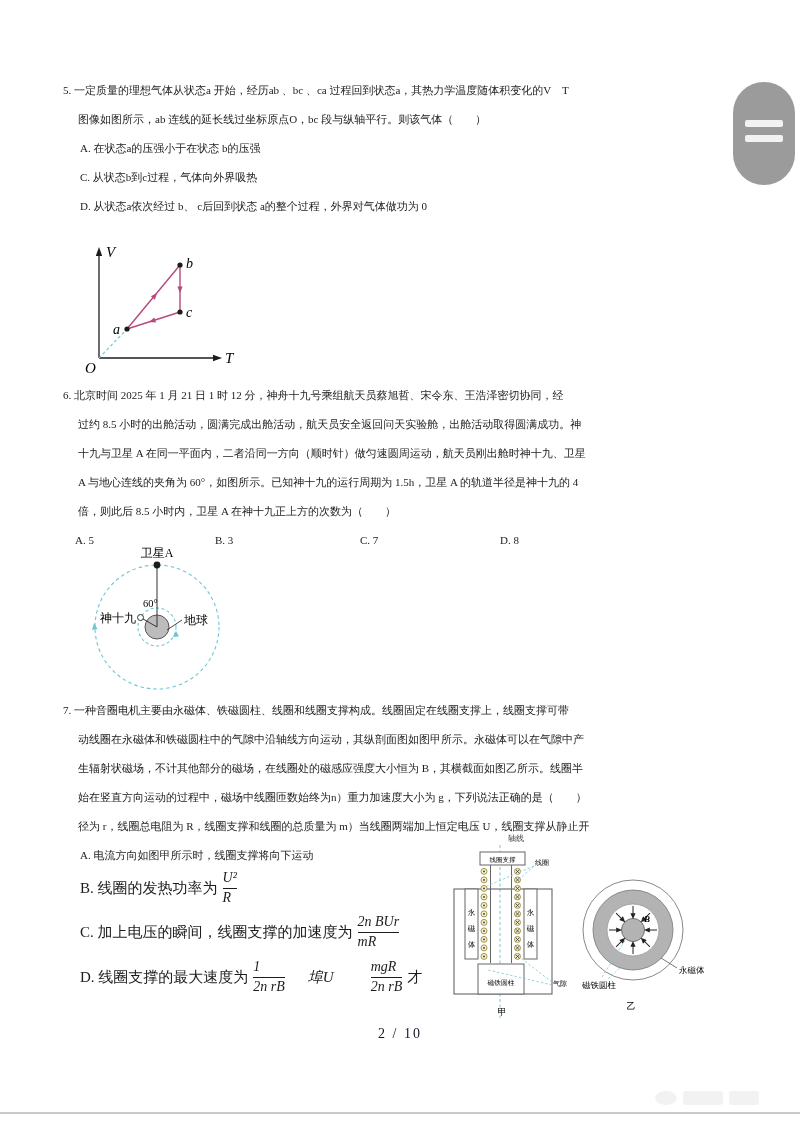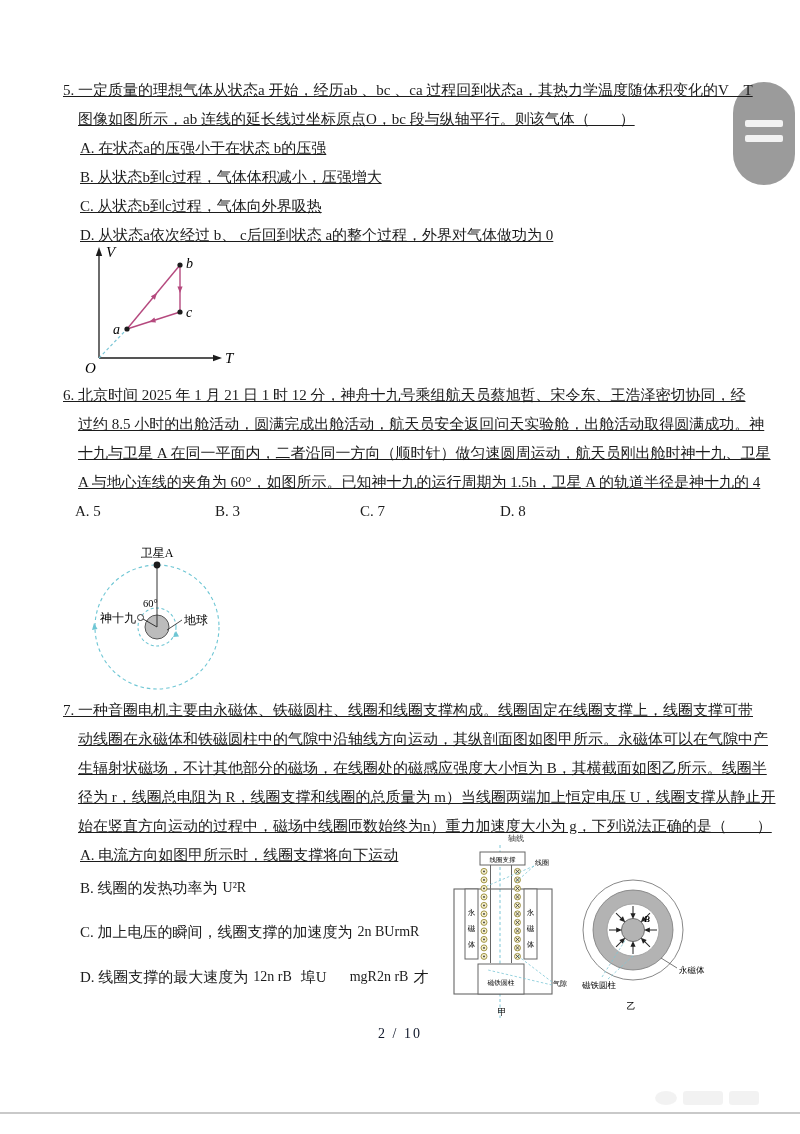--- a/index.html
+++ b/index.html
@@ -8,7 +8,7 @@
     font-family:"Liberation Serif","DejaVu Serif",serif;color:#1c1c1c;
   }
   .abs{position:absolute;}
-  .textblock{font-size:15px;line-height:29px;width:700px;text-decoration:underline;}
+  .textblock{font-size:11px;line-height:29px;width:700px;}
   .line{white-space:nowrap;}
   .cont{padding-left:15px;}
   .opt{padding-left:17px;}

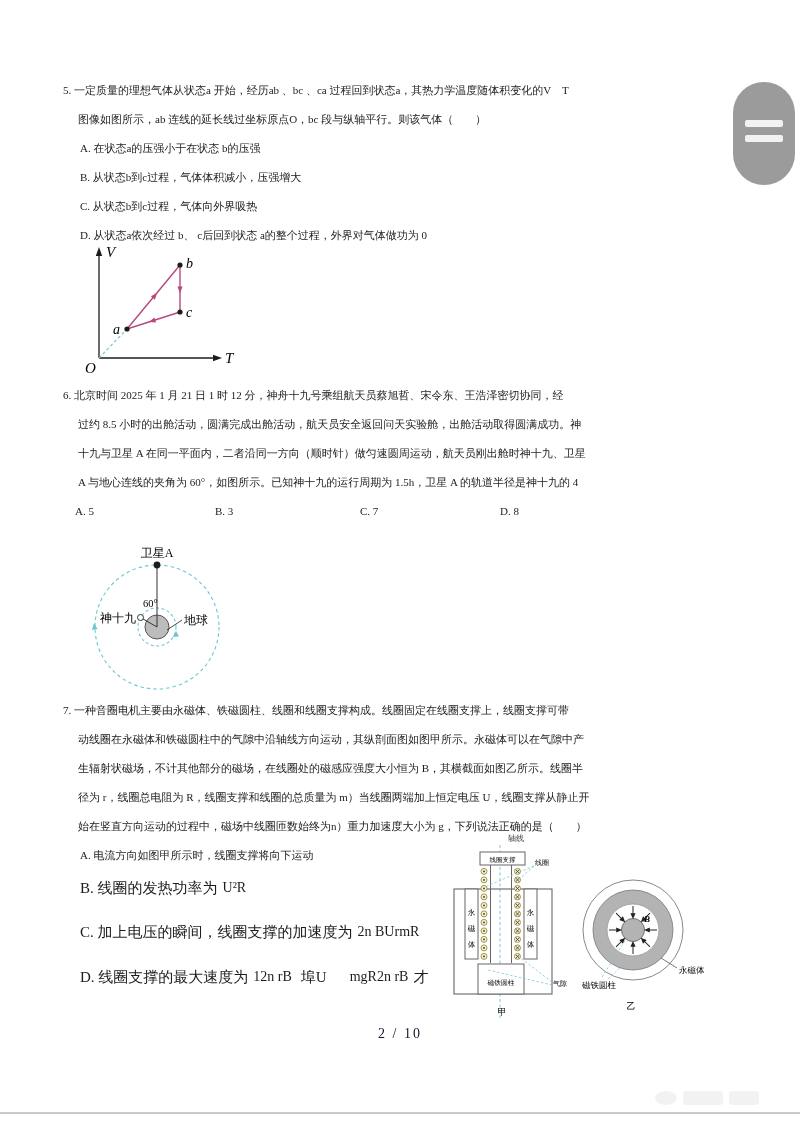--- a/index.html
+++ b/index.html
@@ -47,7 +47,6 @@
   <div class="line">5. 一定质量的理想气体从状态a 开始，经历ab 、bc 、ca 过程回到状态a，其热力学温度随体积变化的V　T</div>
   <div class="line cont">图像如图所示，ab 连线的延长线过坐标原点O，bc 段与纵轴平行。则该气体（　　）</div>
   <div class="line opt">A. 在状态a的压强小于在状态 b的压强</div>
-  <div class="line opt">B. 从状态b到c过程，气体体积减小，压强增大</div>
   <div class="line opt">C. 从状态b到c过程，气体向外界吸热</div>
   <div class="line opt">D. 从状态a依次经过 b、 c后回到状态 a的整个过程，外界对气体做功为 0</div>
 </div>

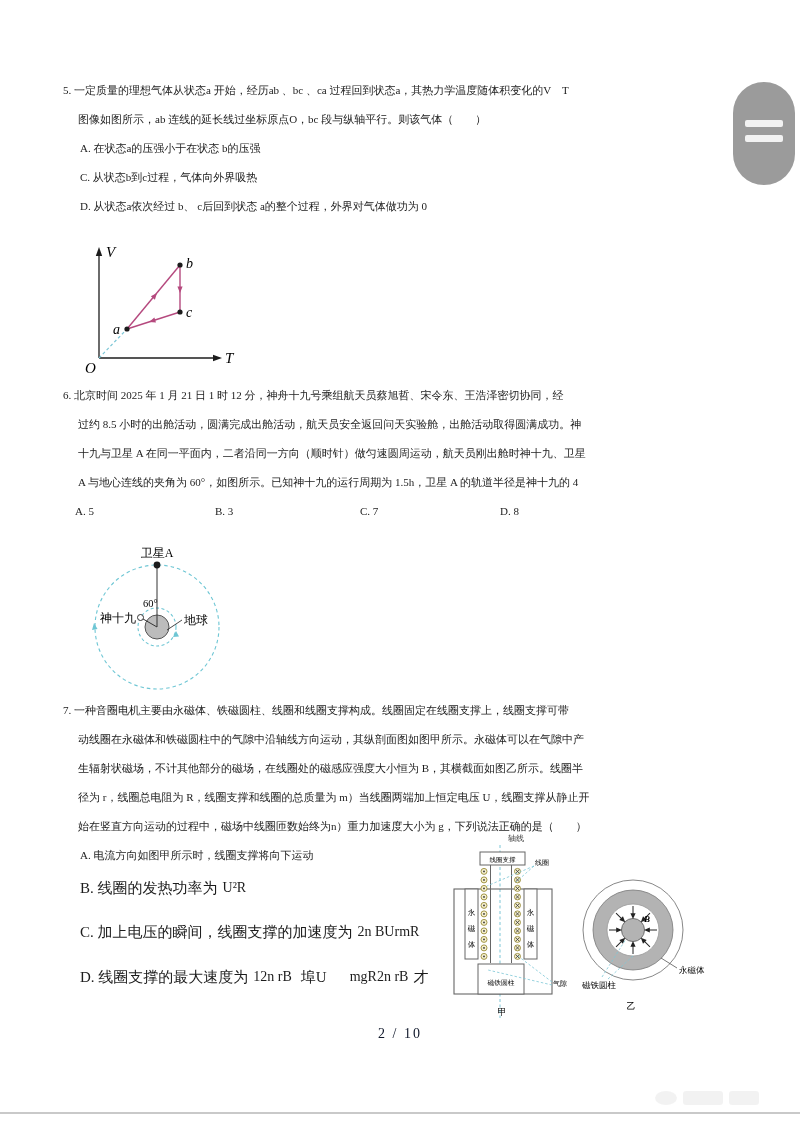--- a/index.html
+++ b/index.html
@@ -84,6 +84,7 @@
   <div class="line cont">过约 8.5 小时的出舱活动，圆满完成出舱活动，航天员安全返回问天实验舱，出舱活动取得圆满成功。神</div>
   <div class="line cont">十九与卫星 A 在同一平面内，二者沿同一方向（顺时针）做匀速圆周运动，航天员刚出舱时神十九、卫星</div>
   <div class="line cont">A 与地心连线的夹角为 60°，如图所示。已知神十九的运行周期为 1.5h，卫星 A 的轨道半径是神十九的 4</div>
+  <div class="line cont">倍，则此后 8.5 小时内，卫星 A 在神十九正上方的次数为（　　）</div>
   <div class="optrow">
     <span style="left:12px;">A. 5</span>
     <span style="left:152px;">B. 3</span>

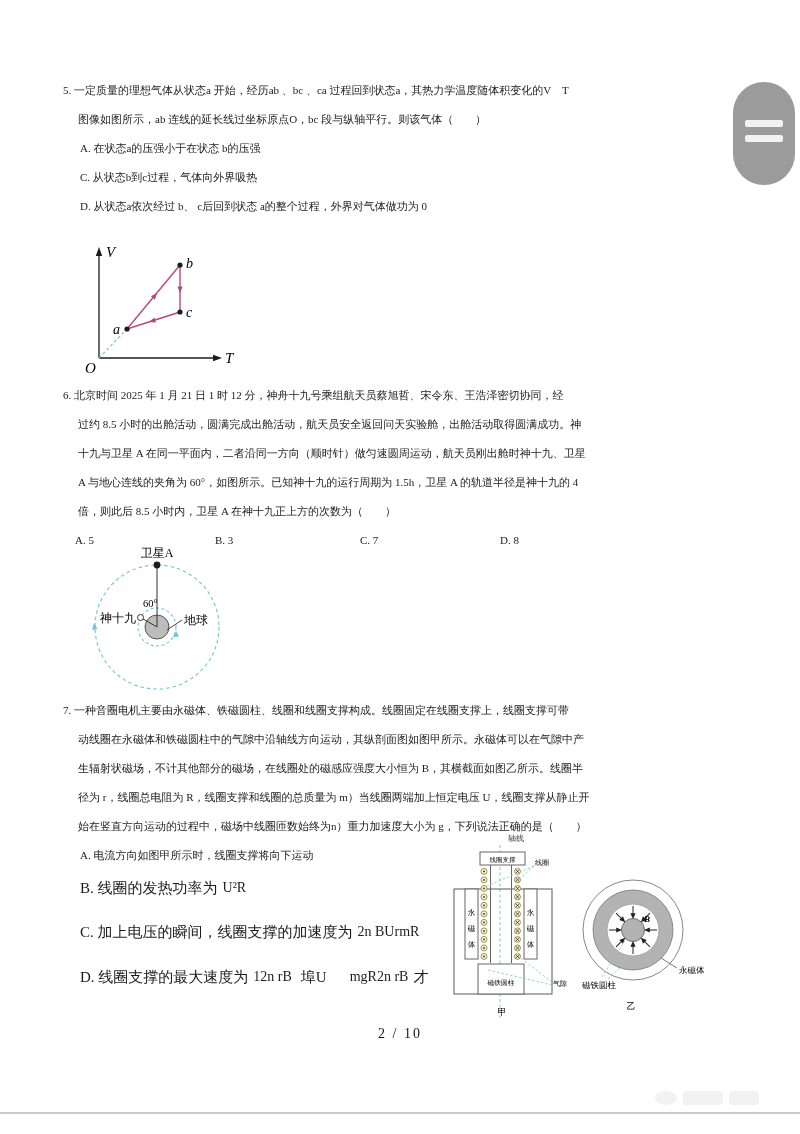--- a/index.html
+++ b/index.html
@@ -114,8 +114,8 @@
   <div class="line">7. 一种音圈电机主要由永磁体、铁磁圆柱、线圈和线圈支撑构成。线圈固定在线圈支撑上，线圈支撑可带</div>
   <div class="line cont">动线圈在永磁体和铁磁圆柱中的气隙中沿轴线方向运动，其纵剖面图如图甲所示。永磁体可以在气隙中产</div>
   <div class="line cont">生辐射状磁场，不计其他部分的磁场，在线圈处的磁感应强度大小恒为 B，其横截面如图乙所示。线圈半</div>
+  <div class="line cont">始在竖直方向运动的过程中，磁场中线圈匝数始终为n）重力加速度大小为 g，下列说法正确的是（　　）</div>
   <div class="line cont">径为 r，线圈总电阻为 R，线圈支撑和线圈的总质量为 m）当线圈两端加上恒定电压 U，线圈支撑从静止开</div>
-  <div class="line cont">始在竖直方向运动的过程中，磁场中线圈匝数始终为n）重力加速度大小为 g，下列说法正确的是（　　）</div>
   <div class="line opt">A. 电流方向如图甲所示时，线圈支撑将向下运动</div>
 </div>
 

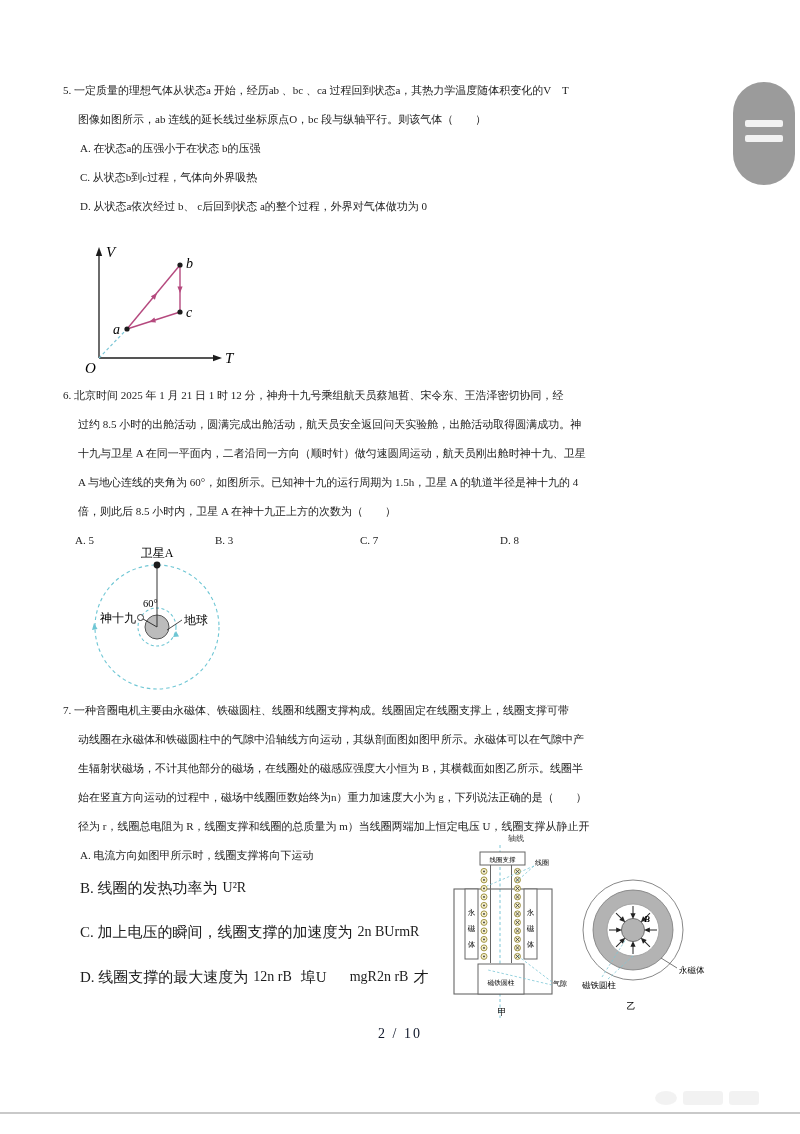--- a/index.html
+++ b/index.html
@@ -15,8 +15,8 @@
   .optrow{position:relative;height:29px;}
   .optrow span{position:absolute;top:0;}
   .fracrow{display:flex;align-items:center;font-size:15px;height:44px;}
-  .frac{display:inline-flex;flex-direction:row;align-items:flex-start;
-        font-size:14px;line-height:1.15;margin:0 5px;}
+  .frac{display:inline-flex;flex-direction:column;align-items:flex-start;
+        font-style:italic;font-size:14px;line-height:1.15;margin:0 5px;}
   .frac .bar{align-self:stretch;border-top:1.4px solid #1c1c1c;margin:1.5px 0;height:0;}
   .mid-it{margin:0 4px;}
   .menu-pill{

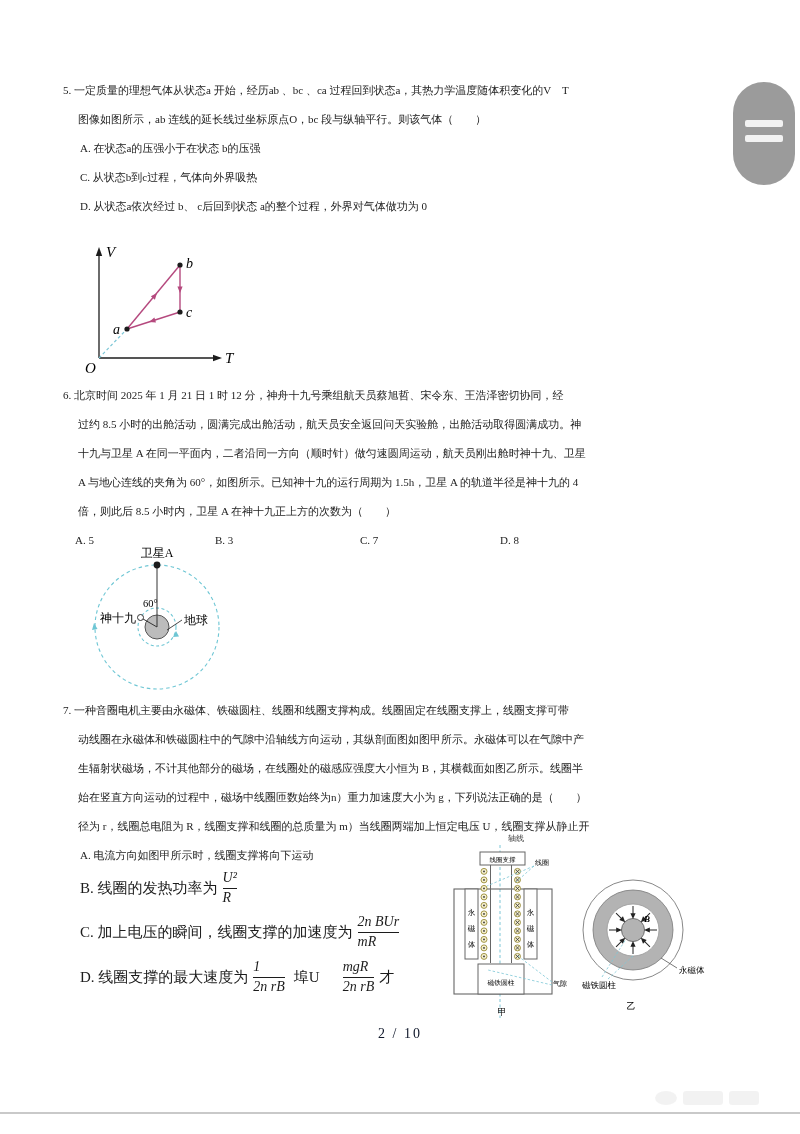--- a/index.html
+++ b/index.html
@@ -18,7 +18,7 @@
   .frac{display:inline-flex;flex-direction:column;align-items:flex-start;
         font-style:italic;font-size:14px;line-height:1.15;margin:0 5px;}
   .frac .bar{align-self:stretch;border-top:1.4px solid #1c1c1c;margin:1.5px 0;height:0;}
-  .mid-it{margin:0 4px;}
+  .mid-it{font-style:italic;margin:0 18px;}
   .menu-pill{
     position:absolute;left:733px;top:82px;width:62px;height:103px;background:#9b9b9b;
     border-radius:31px;cursor:pointer;

